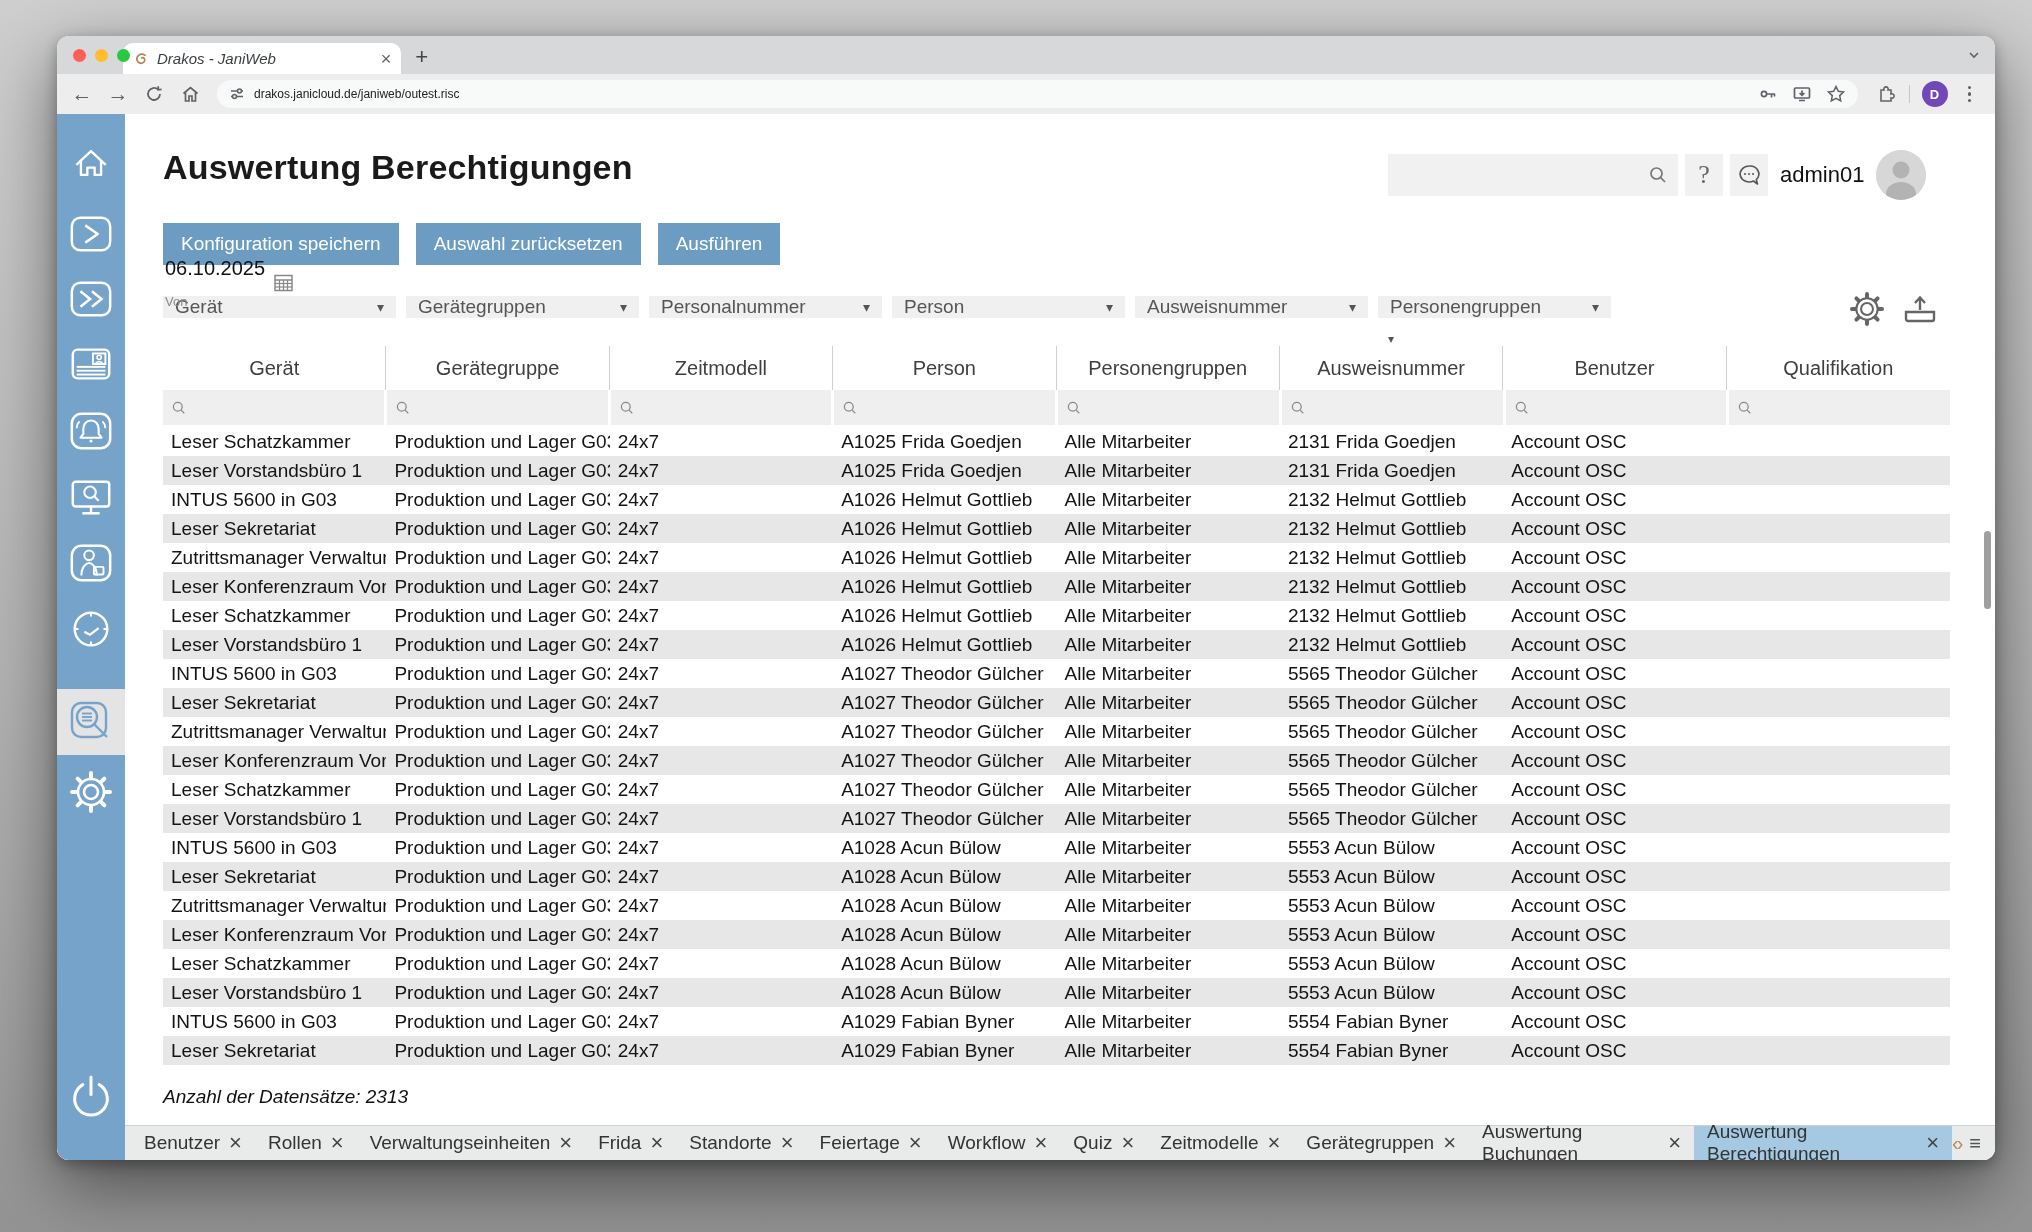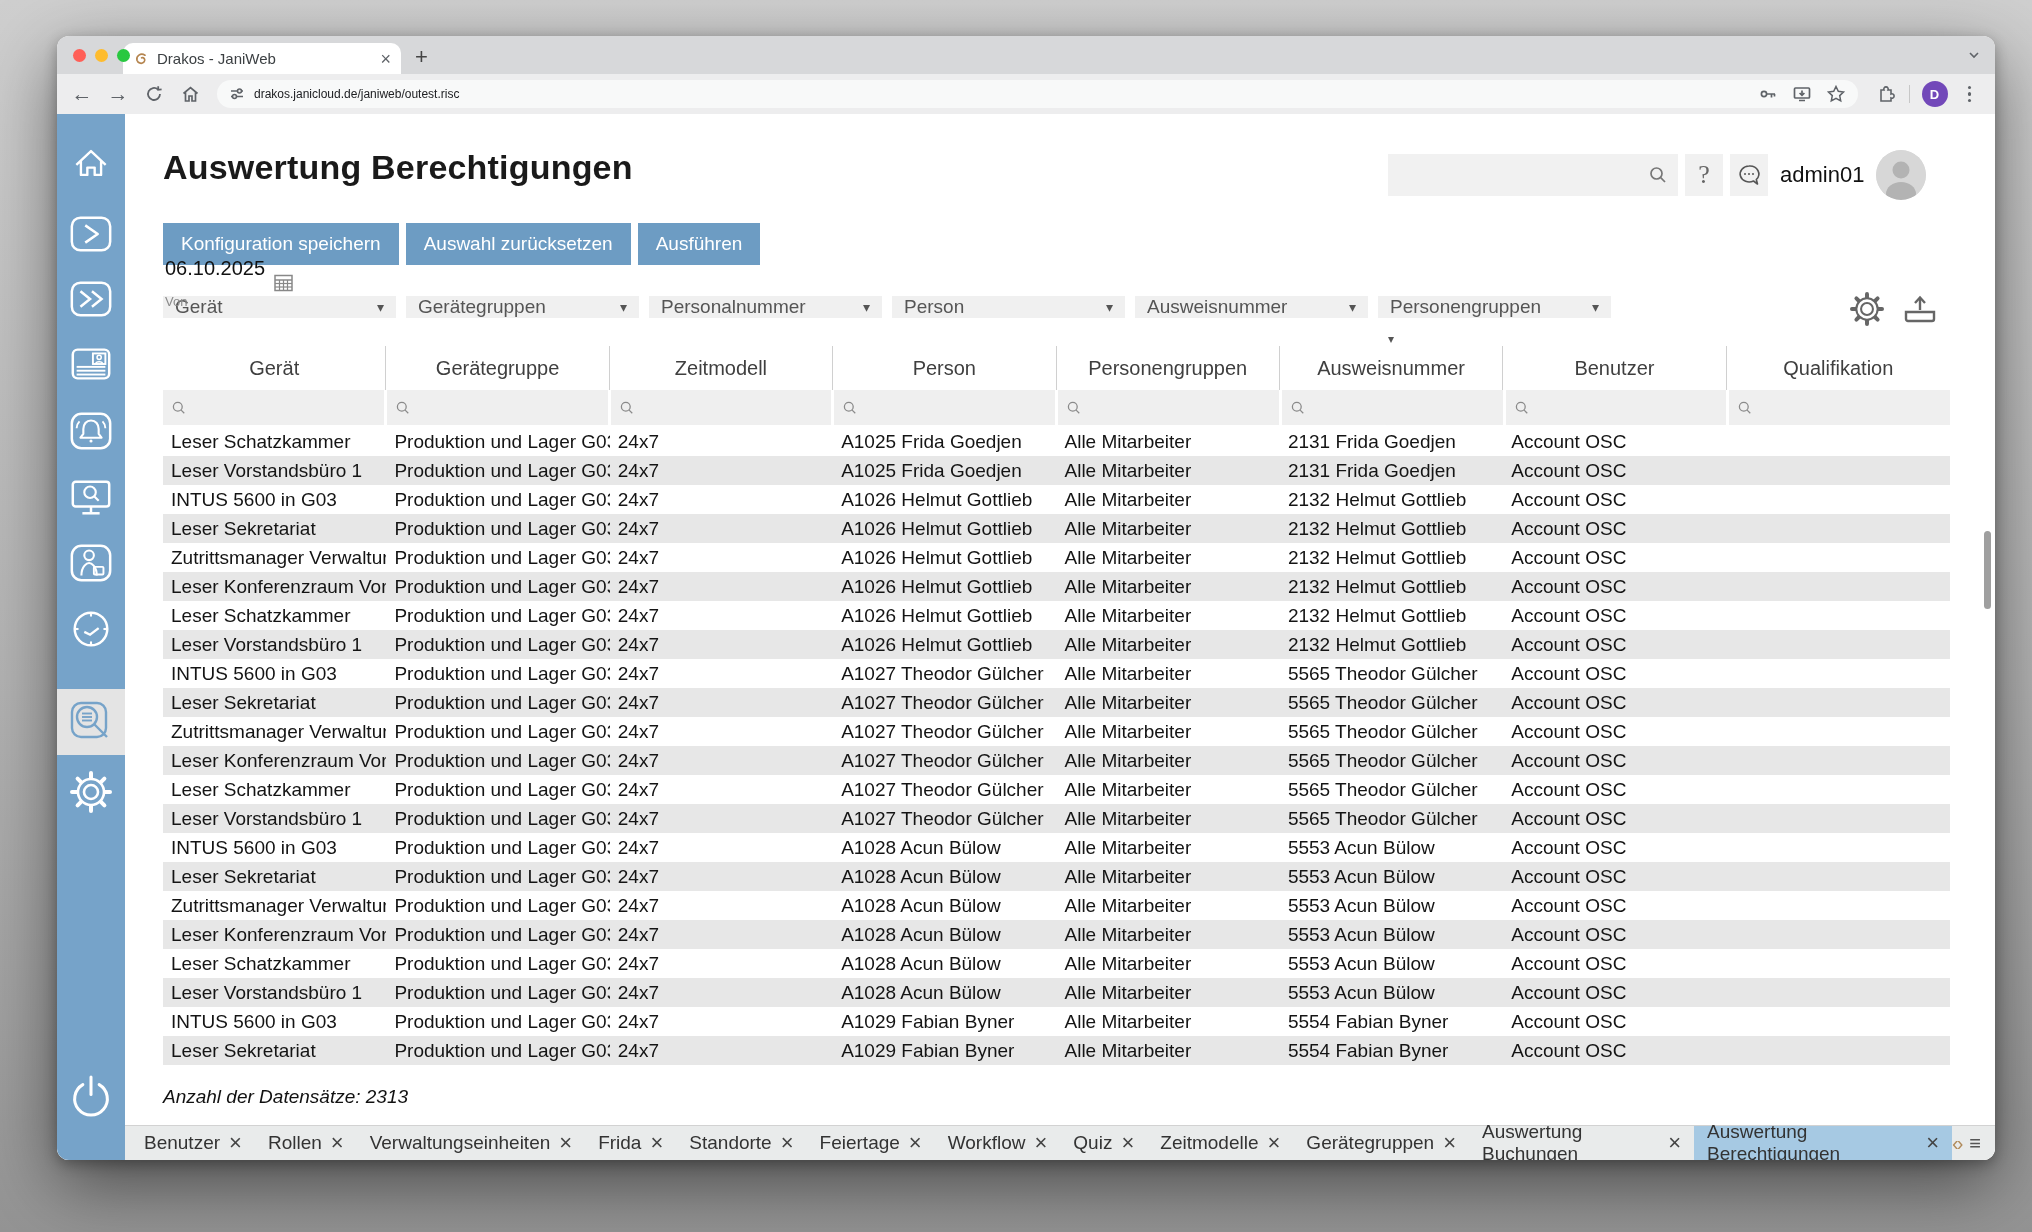--- a/index.html
+++ b/index.html
@@ -11,7 +11,7 @@
             box-shadow:0 24px 70px rgba(0,0,0,.5), 0 4px 14px rgba(0,0,0,.3); }
 
   
-  .tabstrip { height:38px; background:#d7d8da; display:flex; align-items:flex-end; position:relative; }
+  .tabstrip { height:38px; background:#d7d8da; display:flex; align-items:flex-end; position:relative;font-style:italic; }
   .traffic { position:absolute; left:16px; top:13px; display:flex; gap:9px; }
   .light { width:13px; height:13px; border-radius:50%; }
   .light.red{ background:#ff5f57; } .light.yellow{ background:#febc2e; } .light.green{ background:#28c840; }

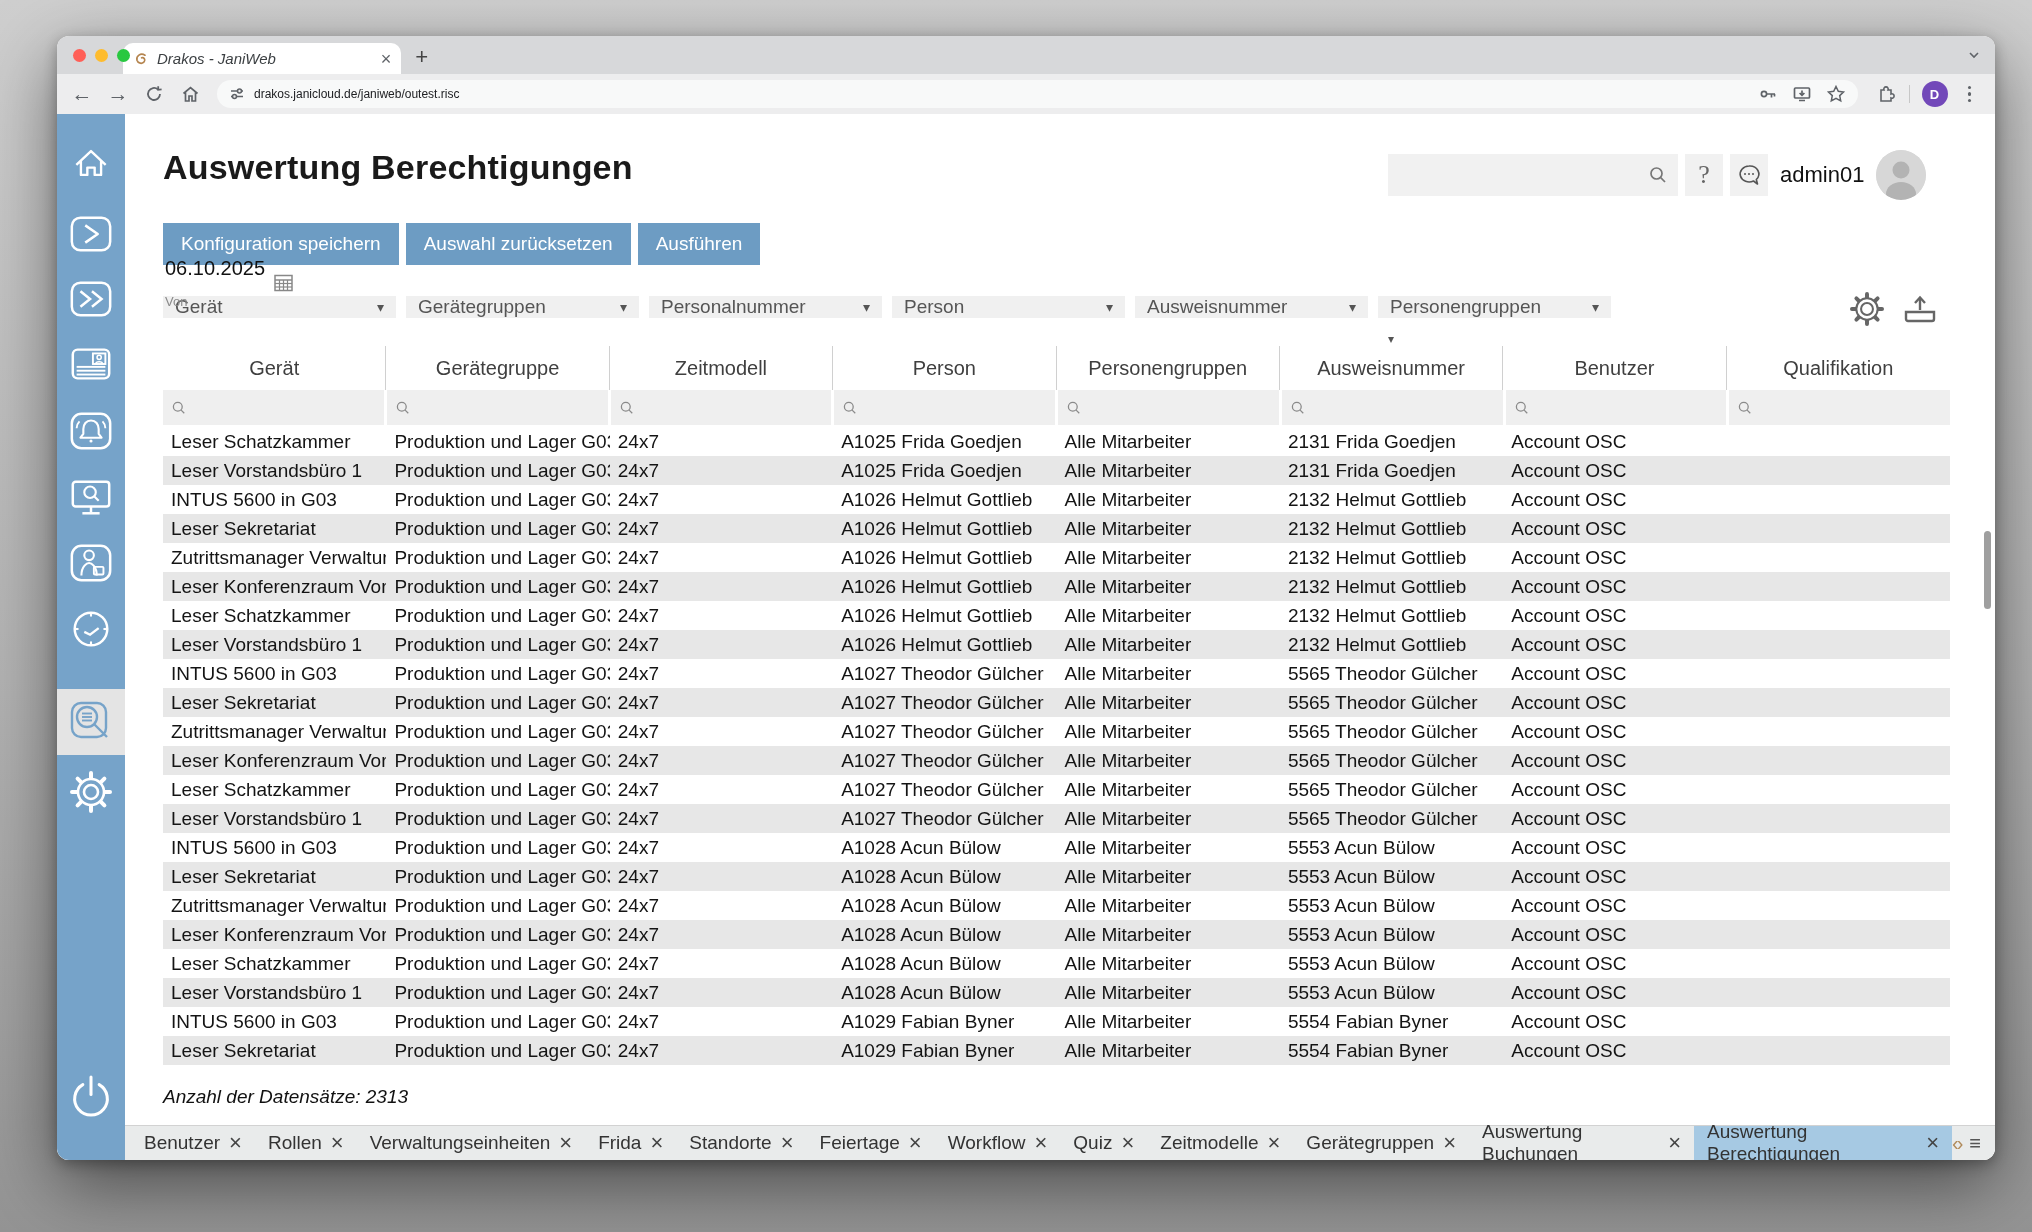--- a/index.html
+++ b/index.html
@@ -53,7 +53,7 @@
   .hdr-user { margin-left:12px; font-size:22px; color:#111; }
   .hdr-avatar { margin-left:12px; width:50px; height:50px; border-radius:50%; overflow:hidden; background:#d7d7d7; }
 
-  .actions { position:absolute; left:38px; top:109px; display:flex; gap:7px; }
+  .actions { position:absolute; left:38px; top:109px; display:flex; gap:17px; }
   .btn { height:42px; background:#6d9cc3; color:#fff; font-size:19px; padding:0 18px;
          display:flex; align-items:center; border:none; font-family:inherit; }
 

